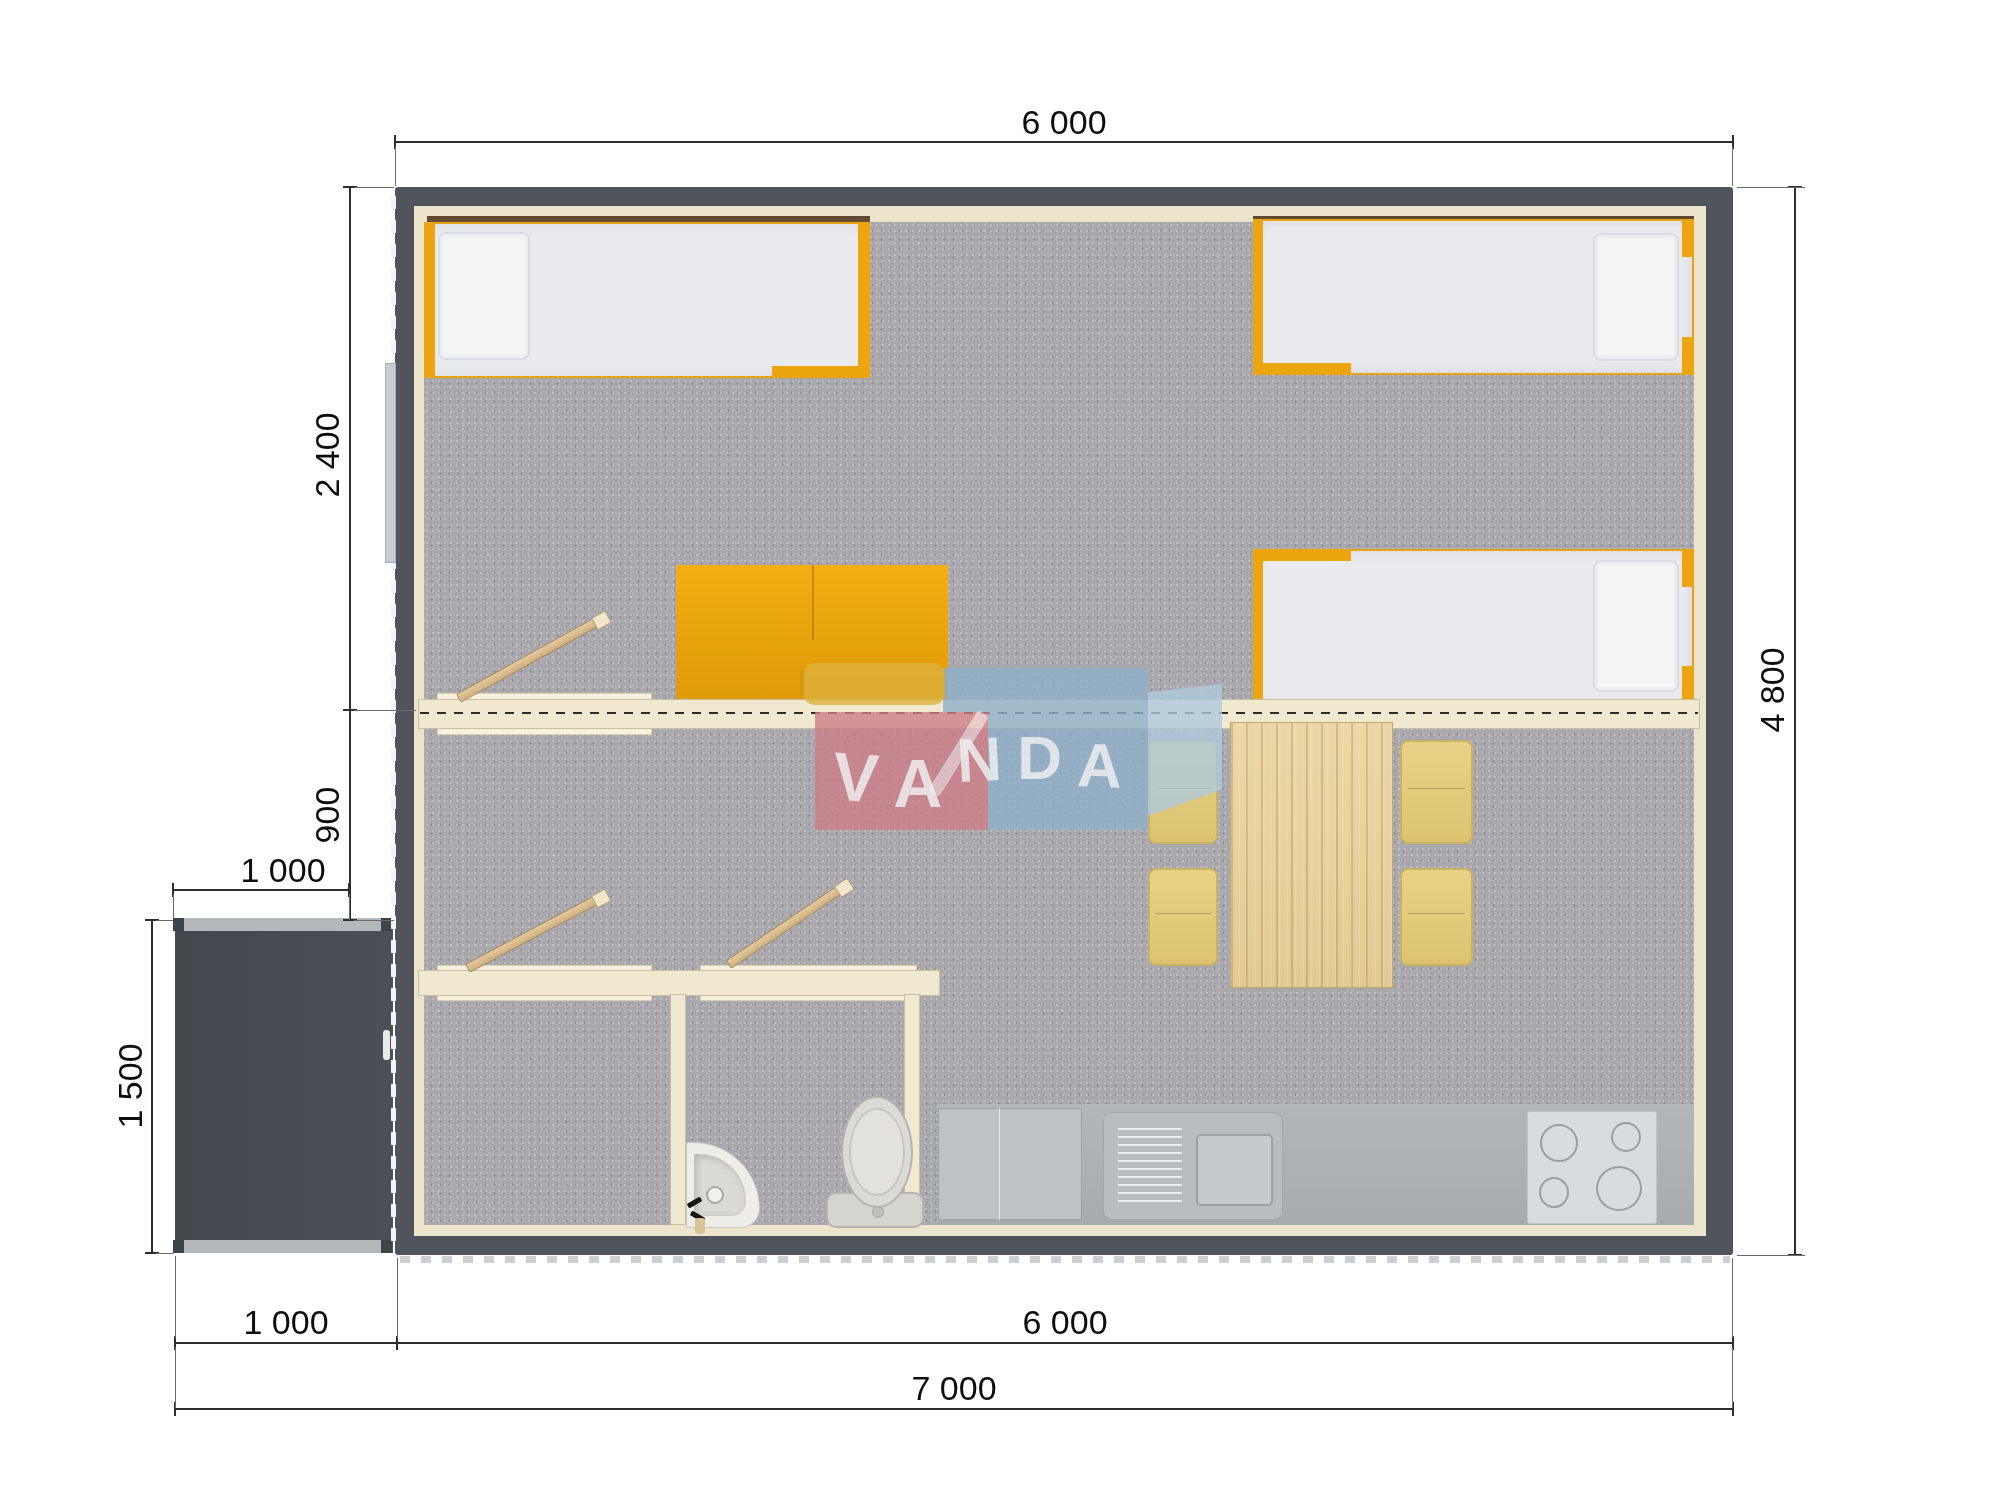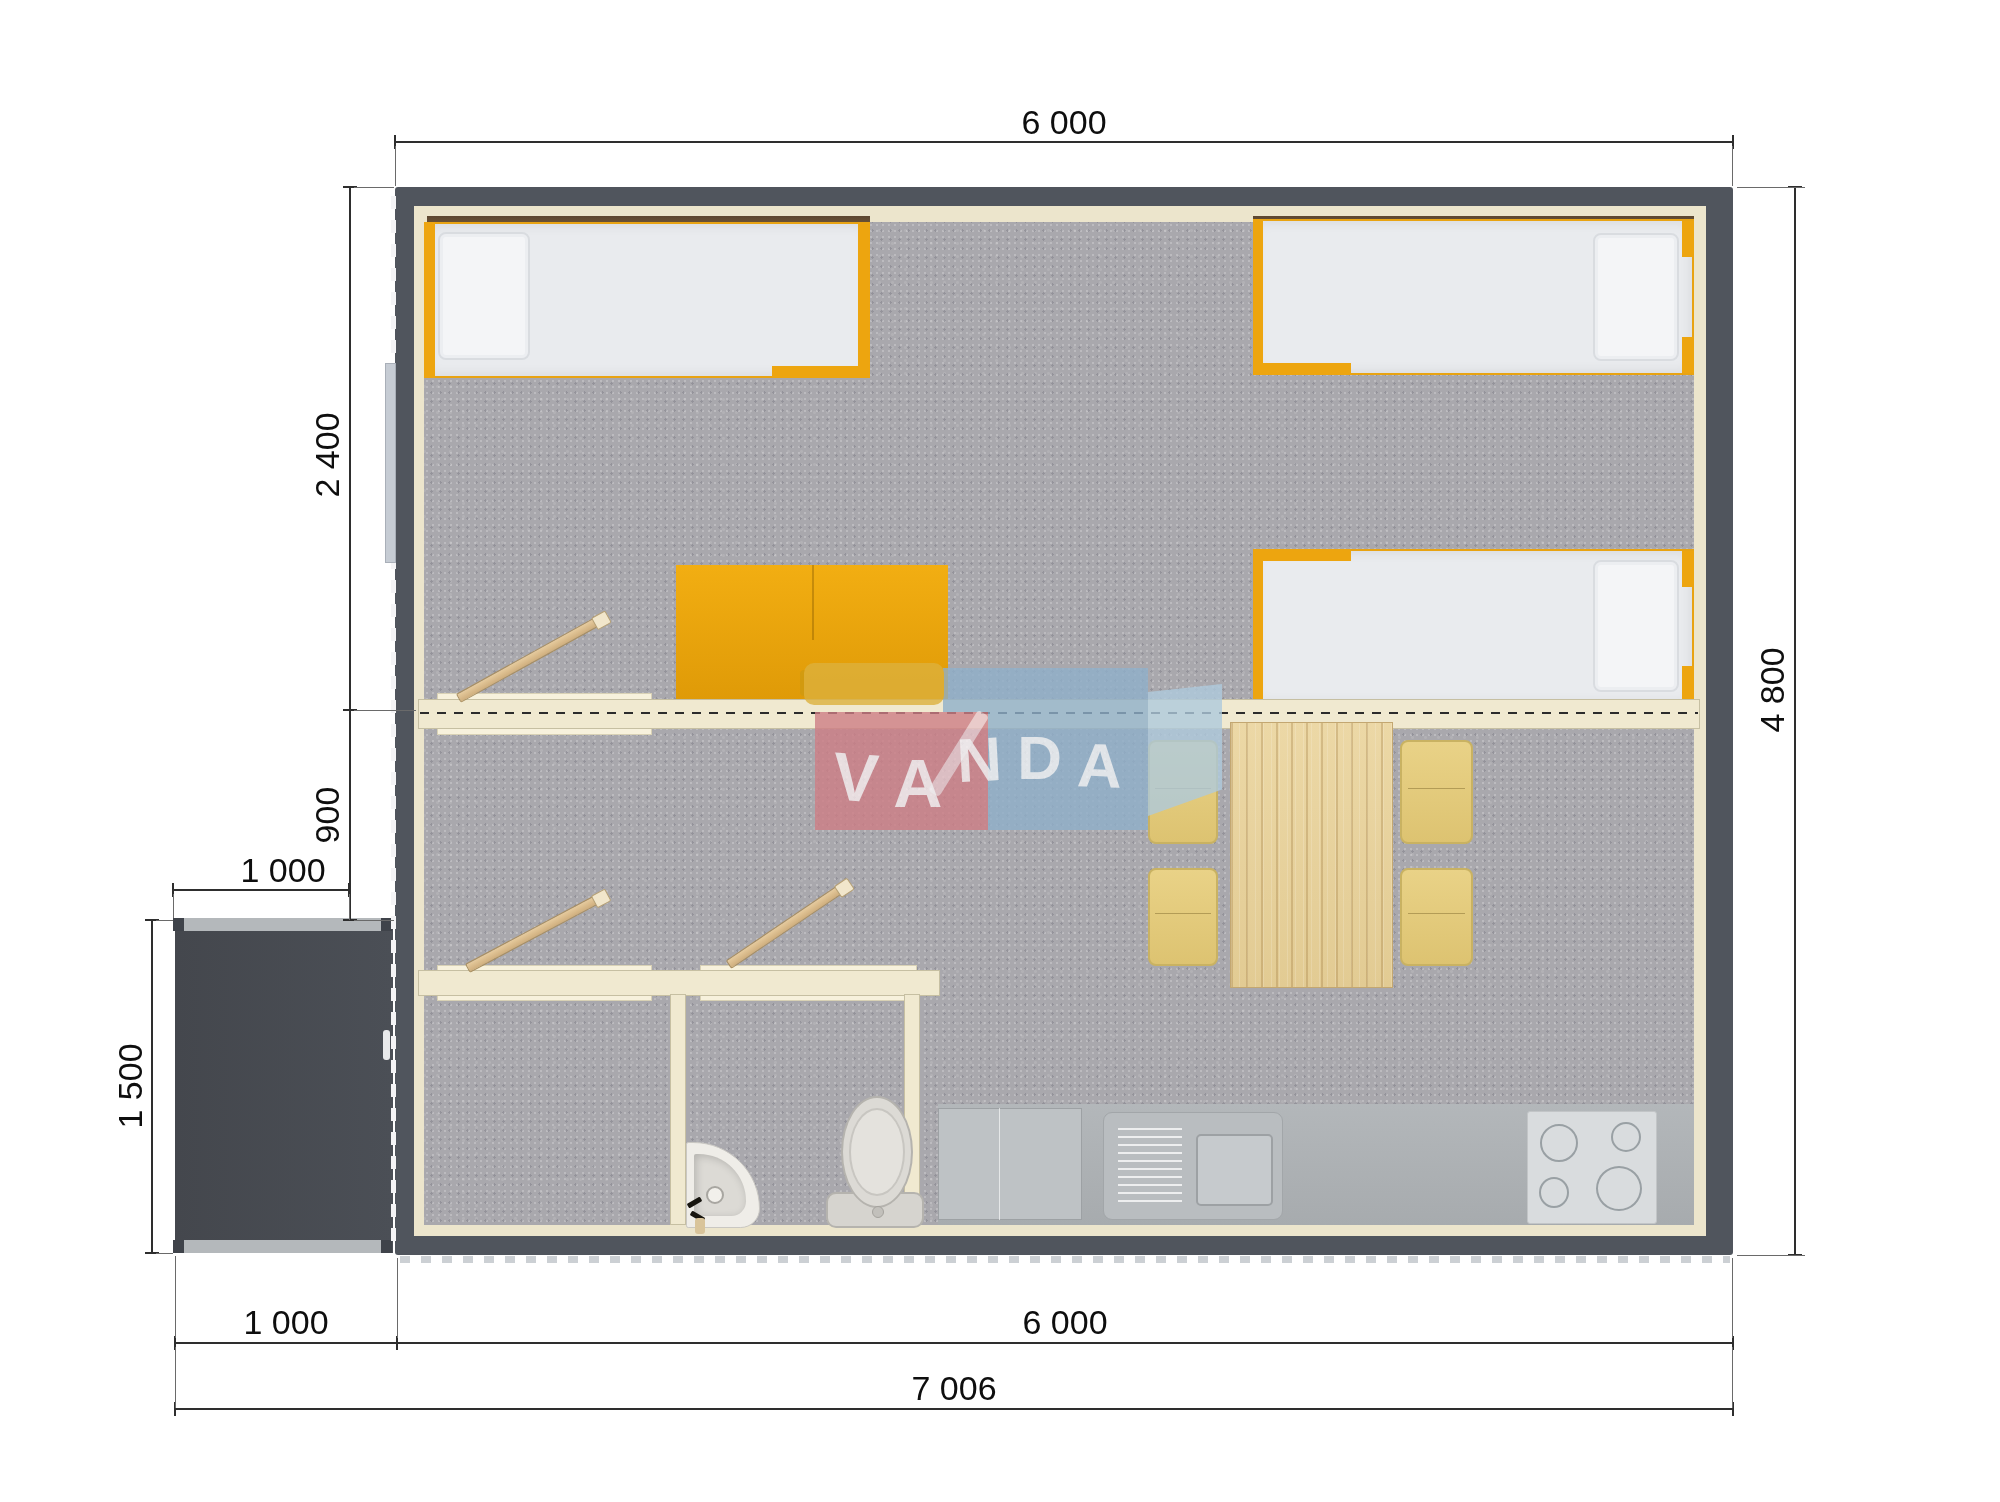--- a/index.html
+++ b/index.html
@@ -255,7 +255,7 @@
   <div class="abs tick-v" style="left:1732px;top:1402px;"></div>
   <div class="abs ext-v" style="left:175px;top:1347px;height:61px;"></div>
   <div class="abs ext-v" style="left:1732px;top:1347px;height:61px;"></div>
-  <div class="abs dim-label" style="left:854px;top:1371px;width:200px;">7 006</div>
+  <div class="abs dim-label" style="left:854px;top:1371px;width:200px;">7 000</div>
 
 </div>
 

